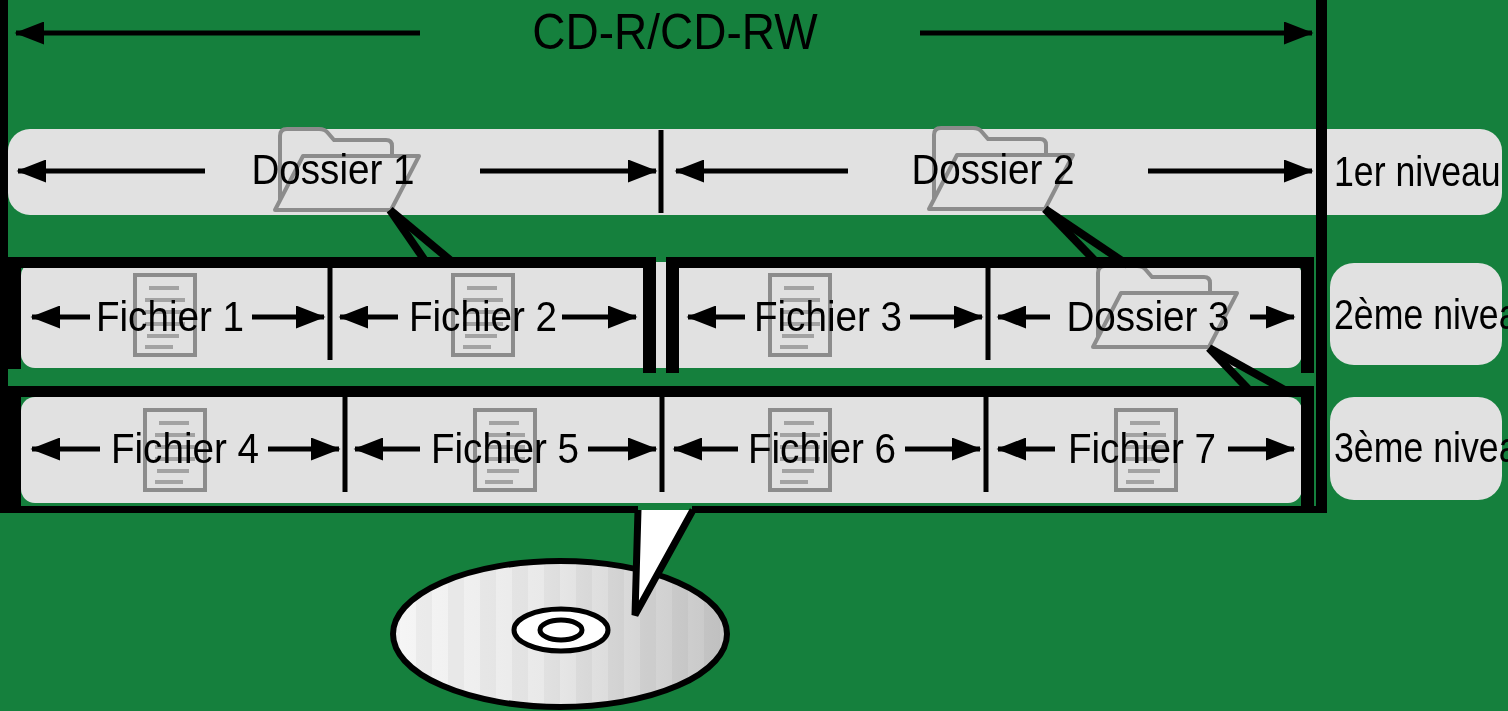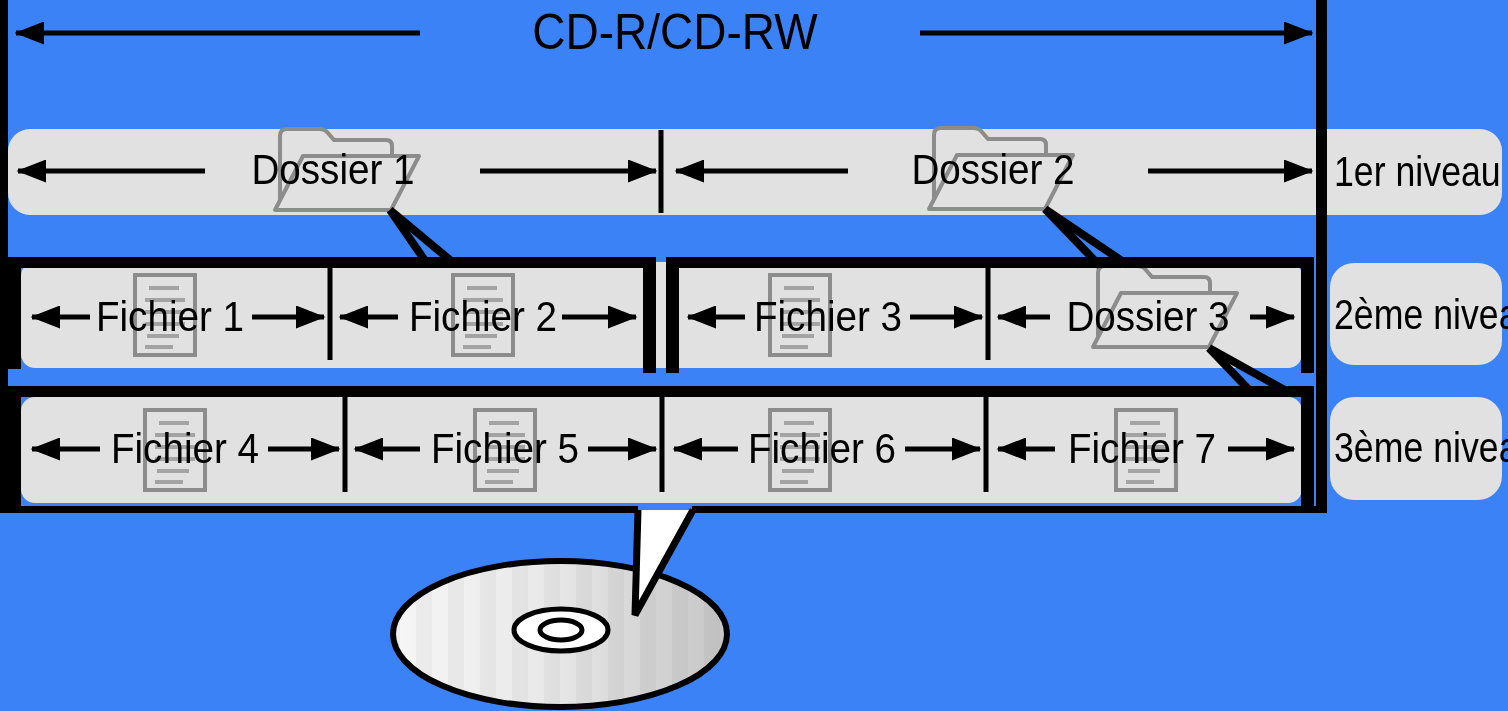--- a/index.html
+++ b/index.html
@@ -3,7 +3,7 @@
 <meta charset="utf-8">
 <style>
   html,body{margin:0;padding:0;background:#fff;}
-  .stage{position:relative;width:1508px;height:711px;background:#3b82f6;overflow:hidden;
+  .stage{position:relative;width:1508px;height:711px;background:#15803d;overflow:hidden;
          font-family:"Liberation Sans","DejaVu Sans",sans-serif;color:#000;}
   .stage svg{position:absolute;left:0;top:0;}
   .t{position:absolute;font-size:42px;line-height:1;white-space:nowrap;z-index:4;

